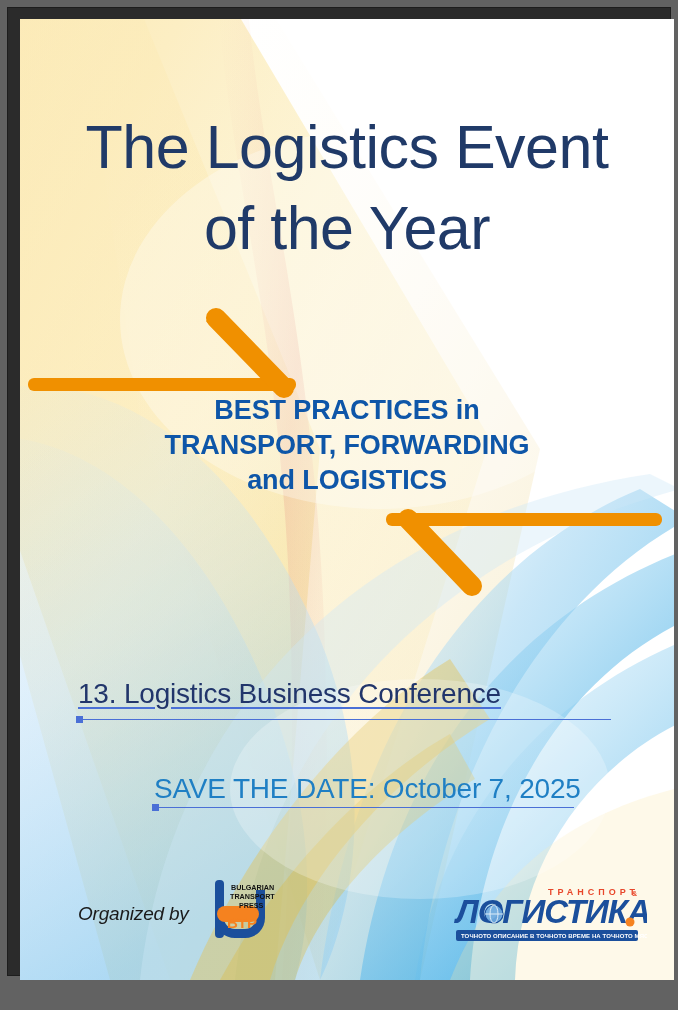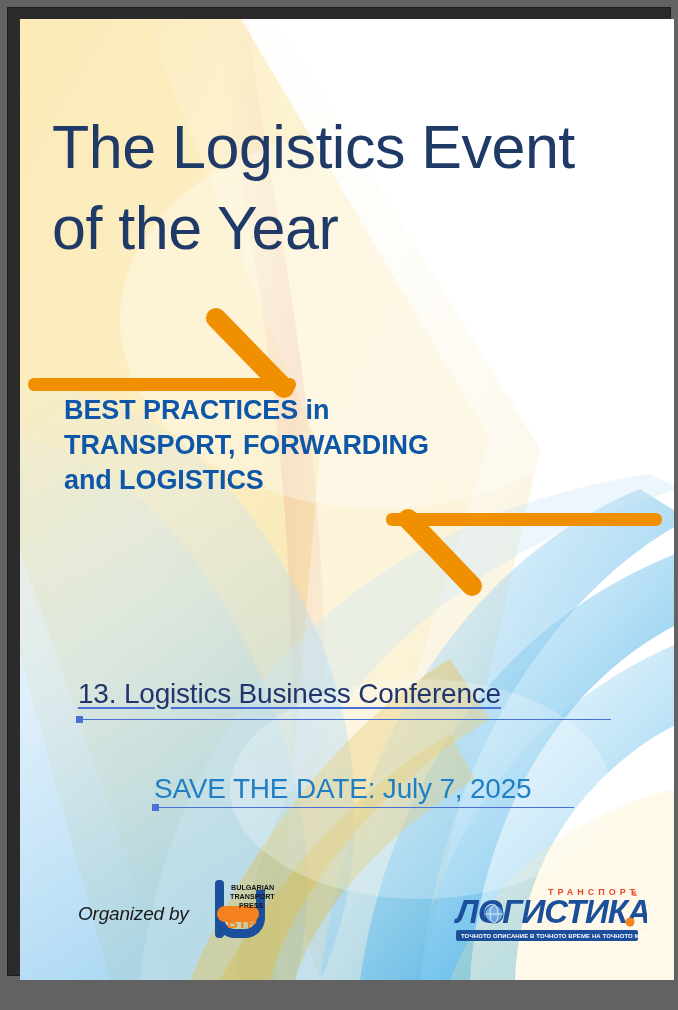--- a/index.html
+++ b/index.html
@@ -31,6 +31,7 @@
   
   .title-block{
     position:absolute;left:32px;top:88px;width:590px;
+    text-align:center;
     color:#203A68;
     font-size:61px;
     line-height:1.33;

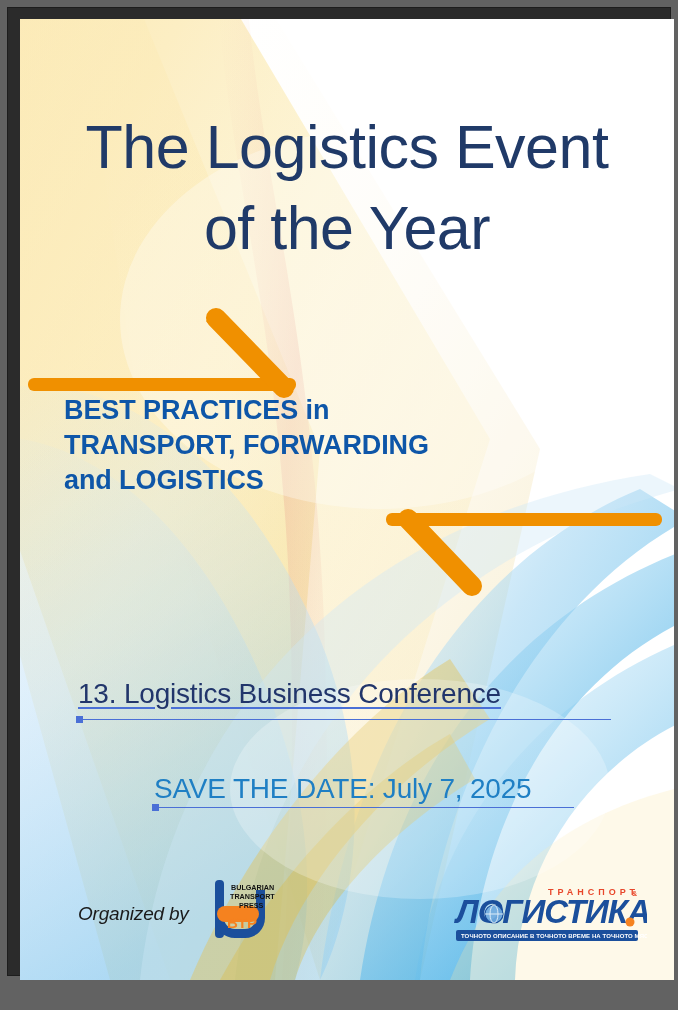--- a/index.html
+++ b/index.html
@@ -42,6 +42,7 @@
 
   .subtitle-block{
     position:absolute;left:44px;top:374px;width:566px;
+    text-align:center;
     color:#0E56A8;
     font-size:27px;
     font-weight:bold;

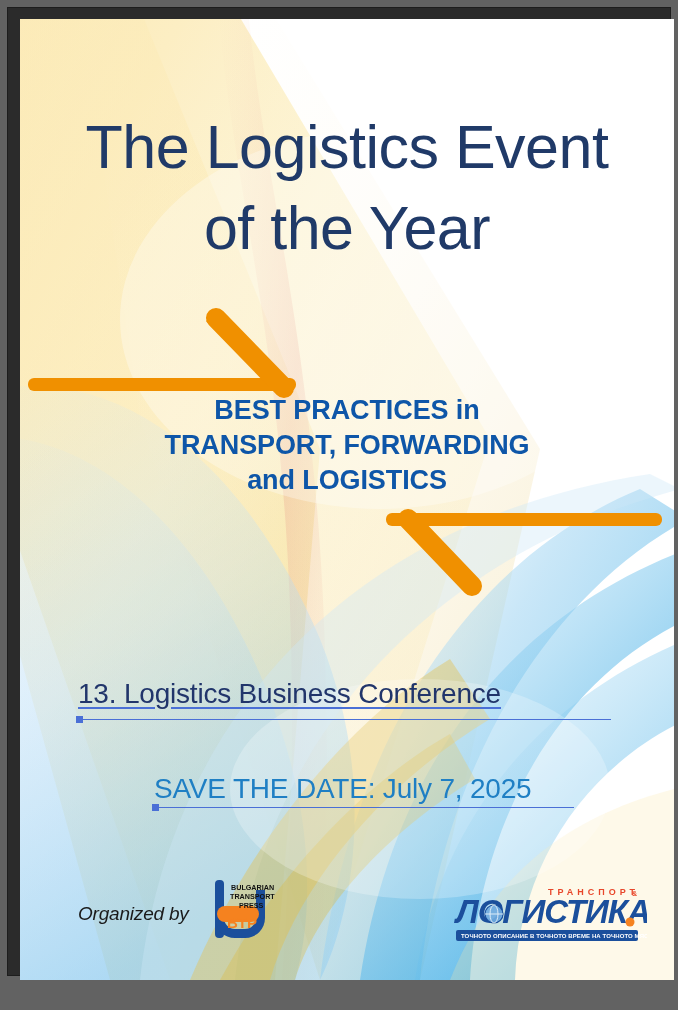--- a/index.html
+++ b/index.html
@@ -188,7 +188,7 @@
       <div class="conf-underline"></div>
       <div class="conf-marker"></div>
 
-      <div class="date-link">SAVE THE DATE: July 7, 2025</div>
+      <div class="date-link">SAVE THE DATE: October 7, 2025</div>
       <div class="date-underline"></div>
       <div class="date-marker"></div>
 

